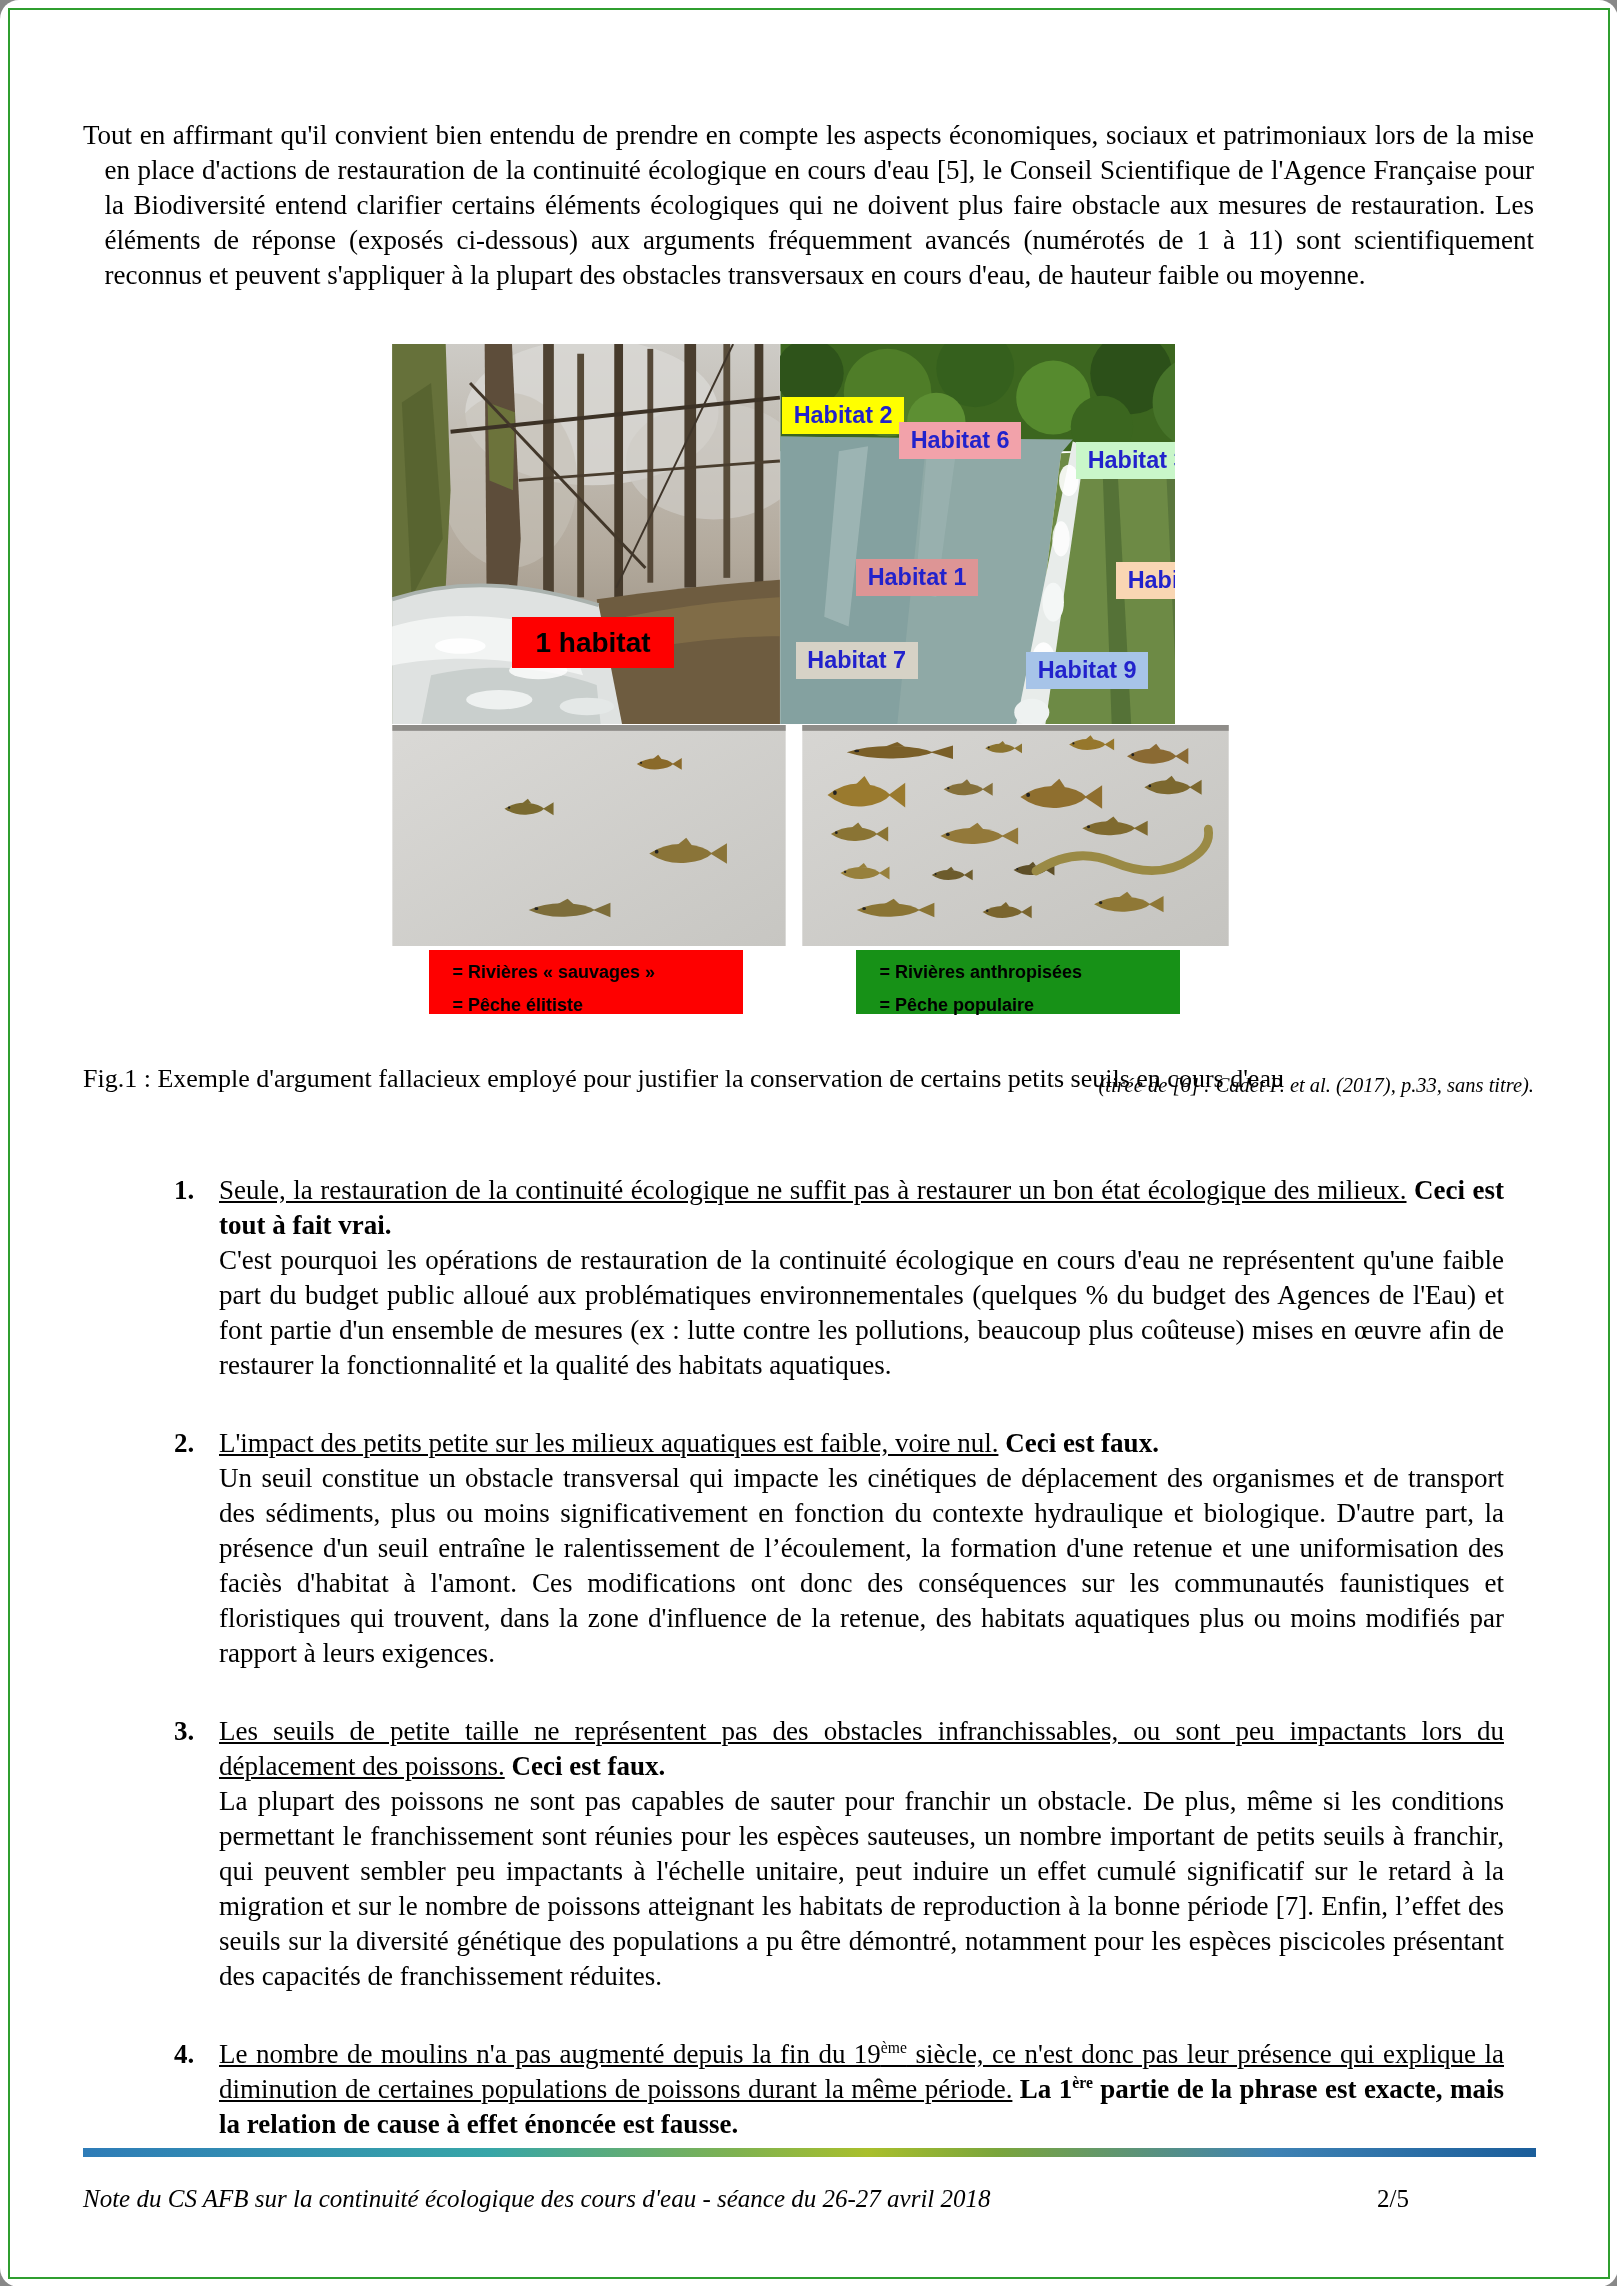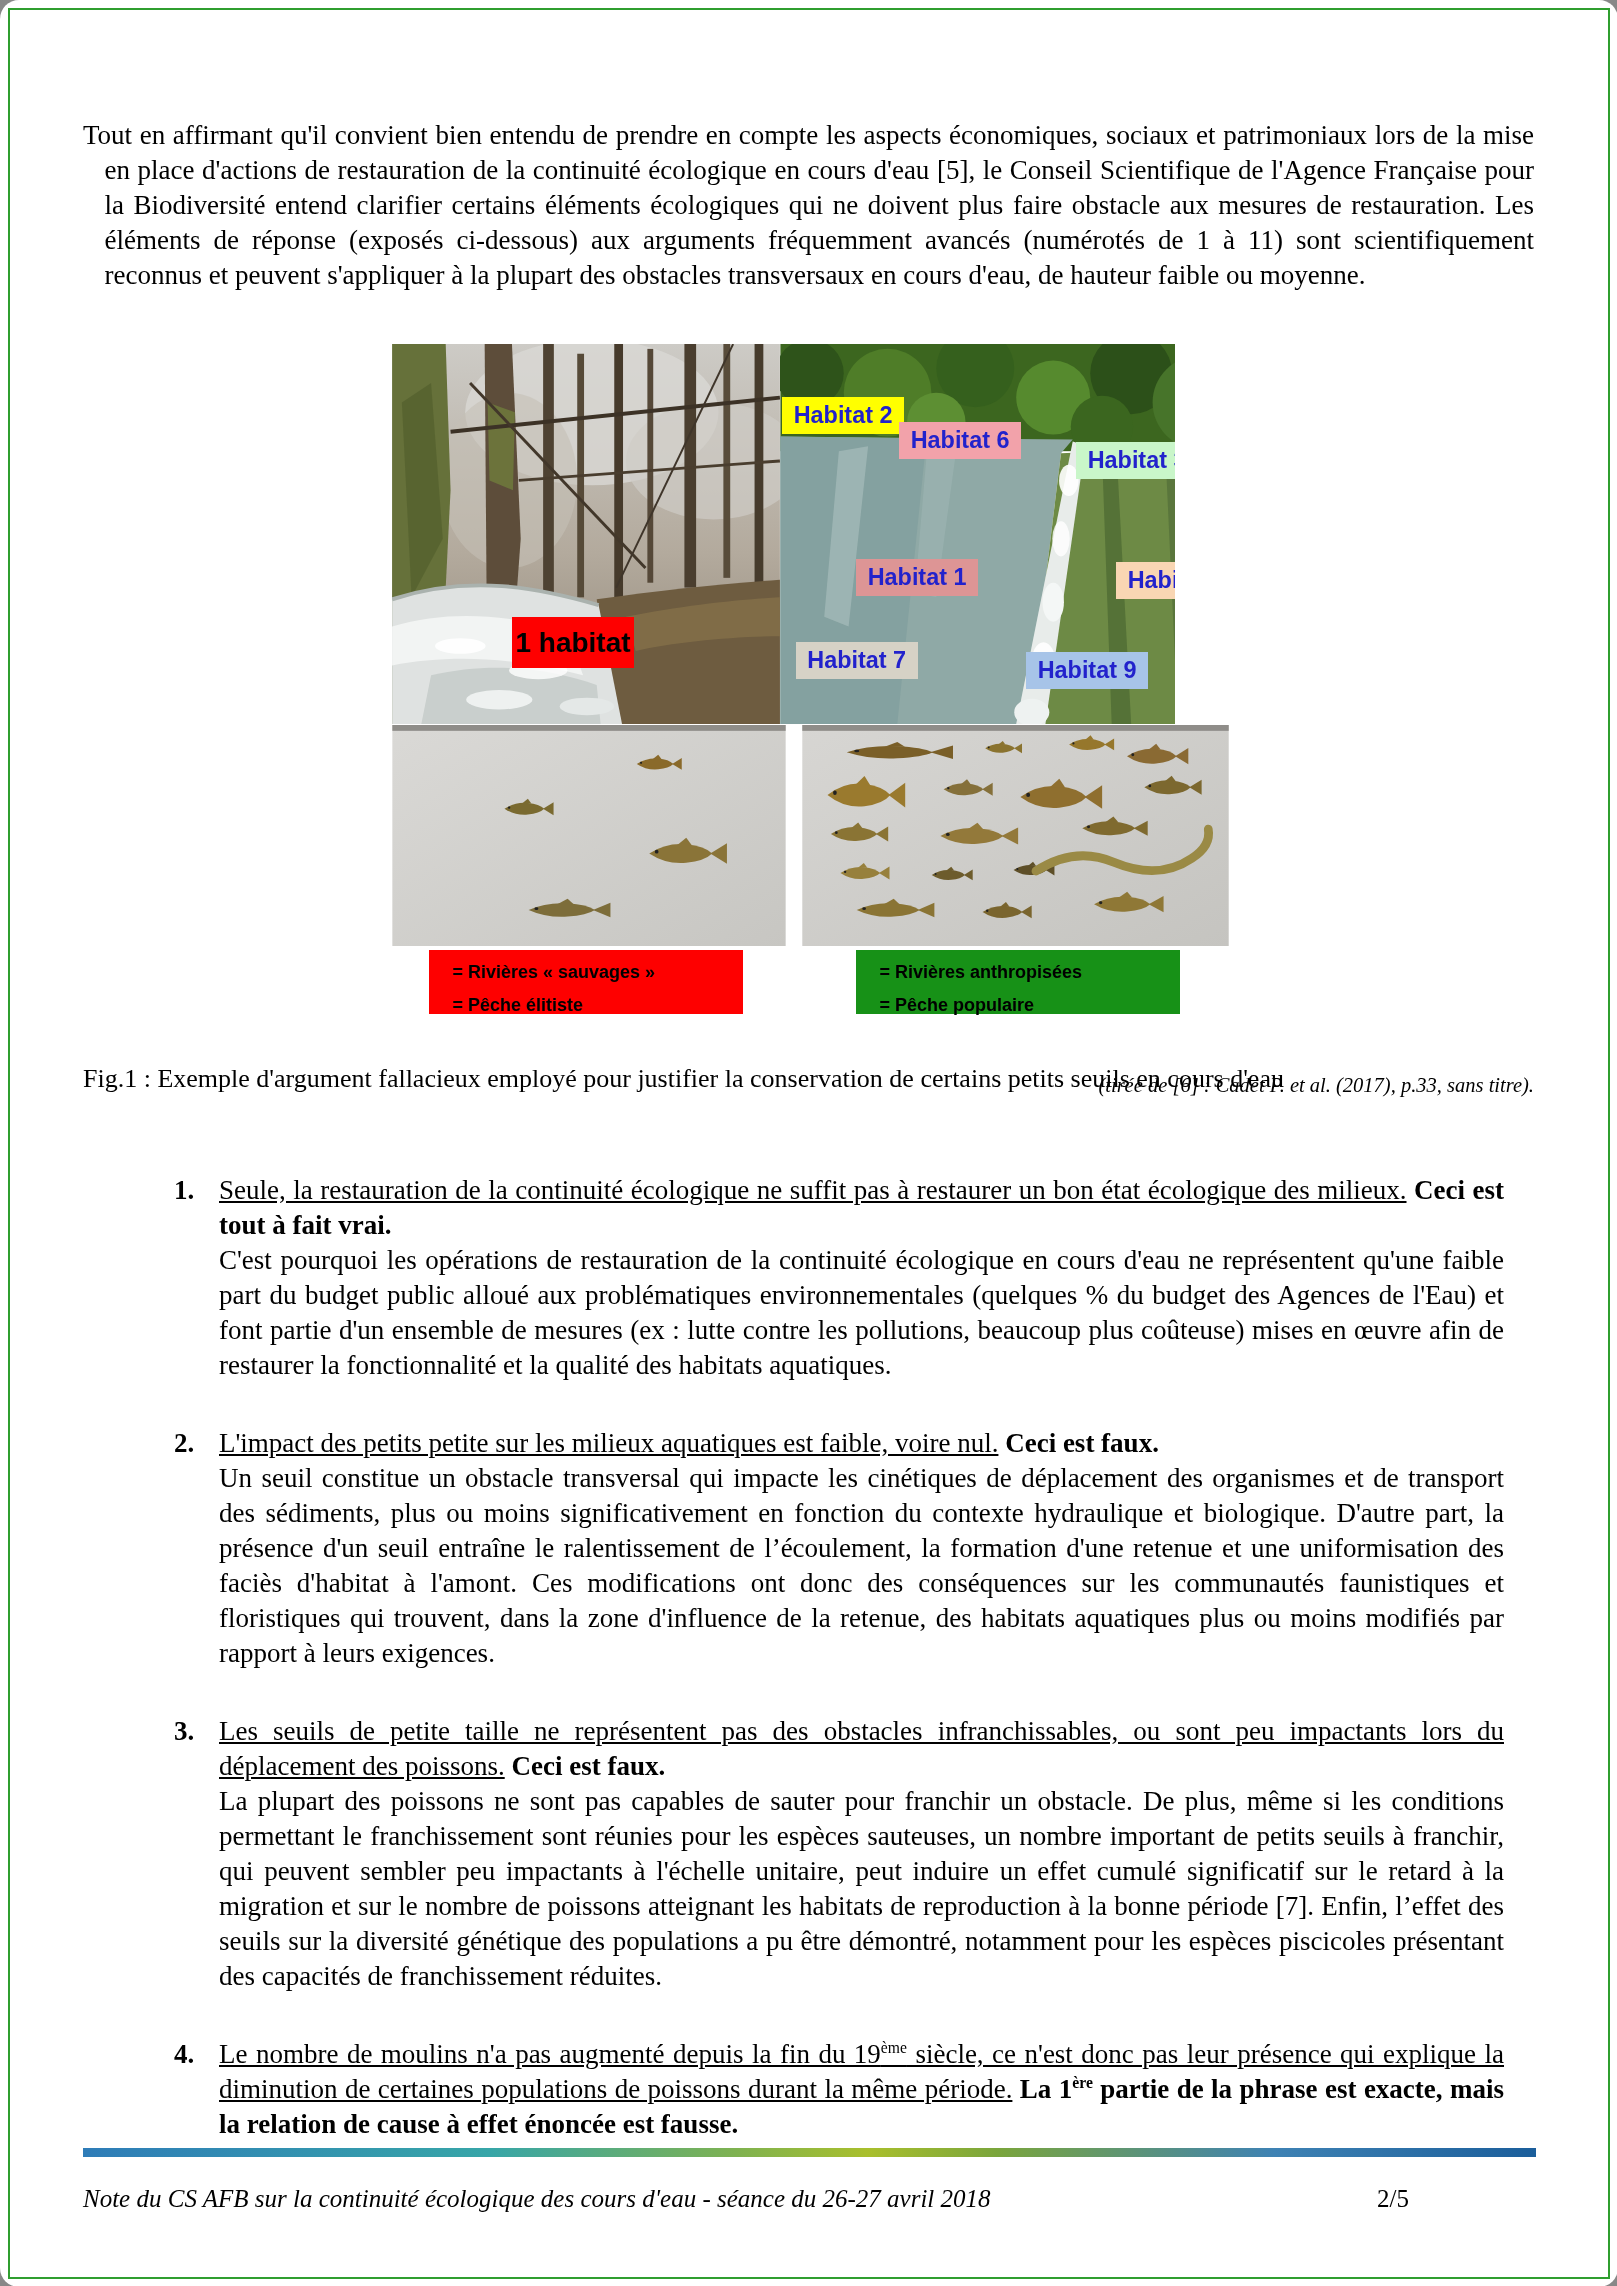--- a/index.html
+++ b/index.html
@@ -32,7 +32,7 @@
     font-size:23.4px; color:#2222cc; padding:4.9px 11.7px; white-space:nowrap;
   }
   .one-habitat {
-    position:absolute; left:120px; top:273px; width:122px; height:51px;
+    position:absolute; left:120px; top:273px; width:162px; height:51px;
     background:#fe0000; color:#000; font-family:"Liberation Sans", sans-serif;
     font-weight:bold; font-size:28px; display:flex; align-items:center; justify-content:center;
     white-space:nowrap;

